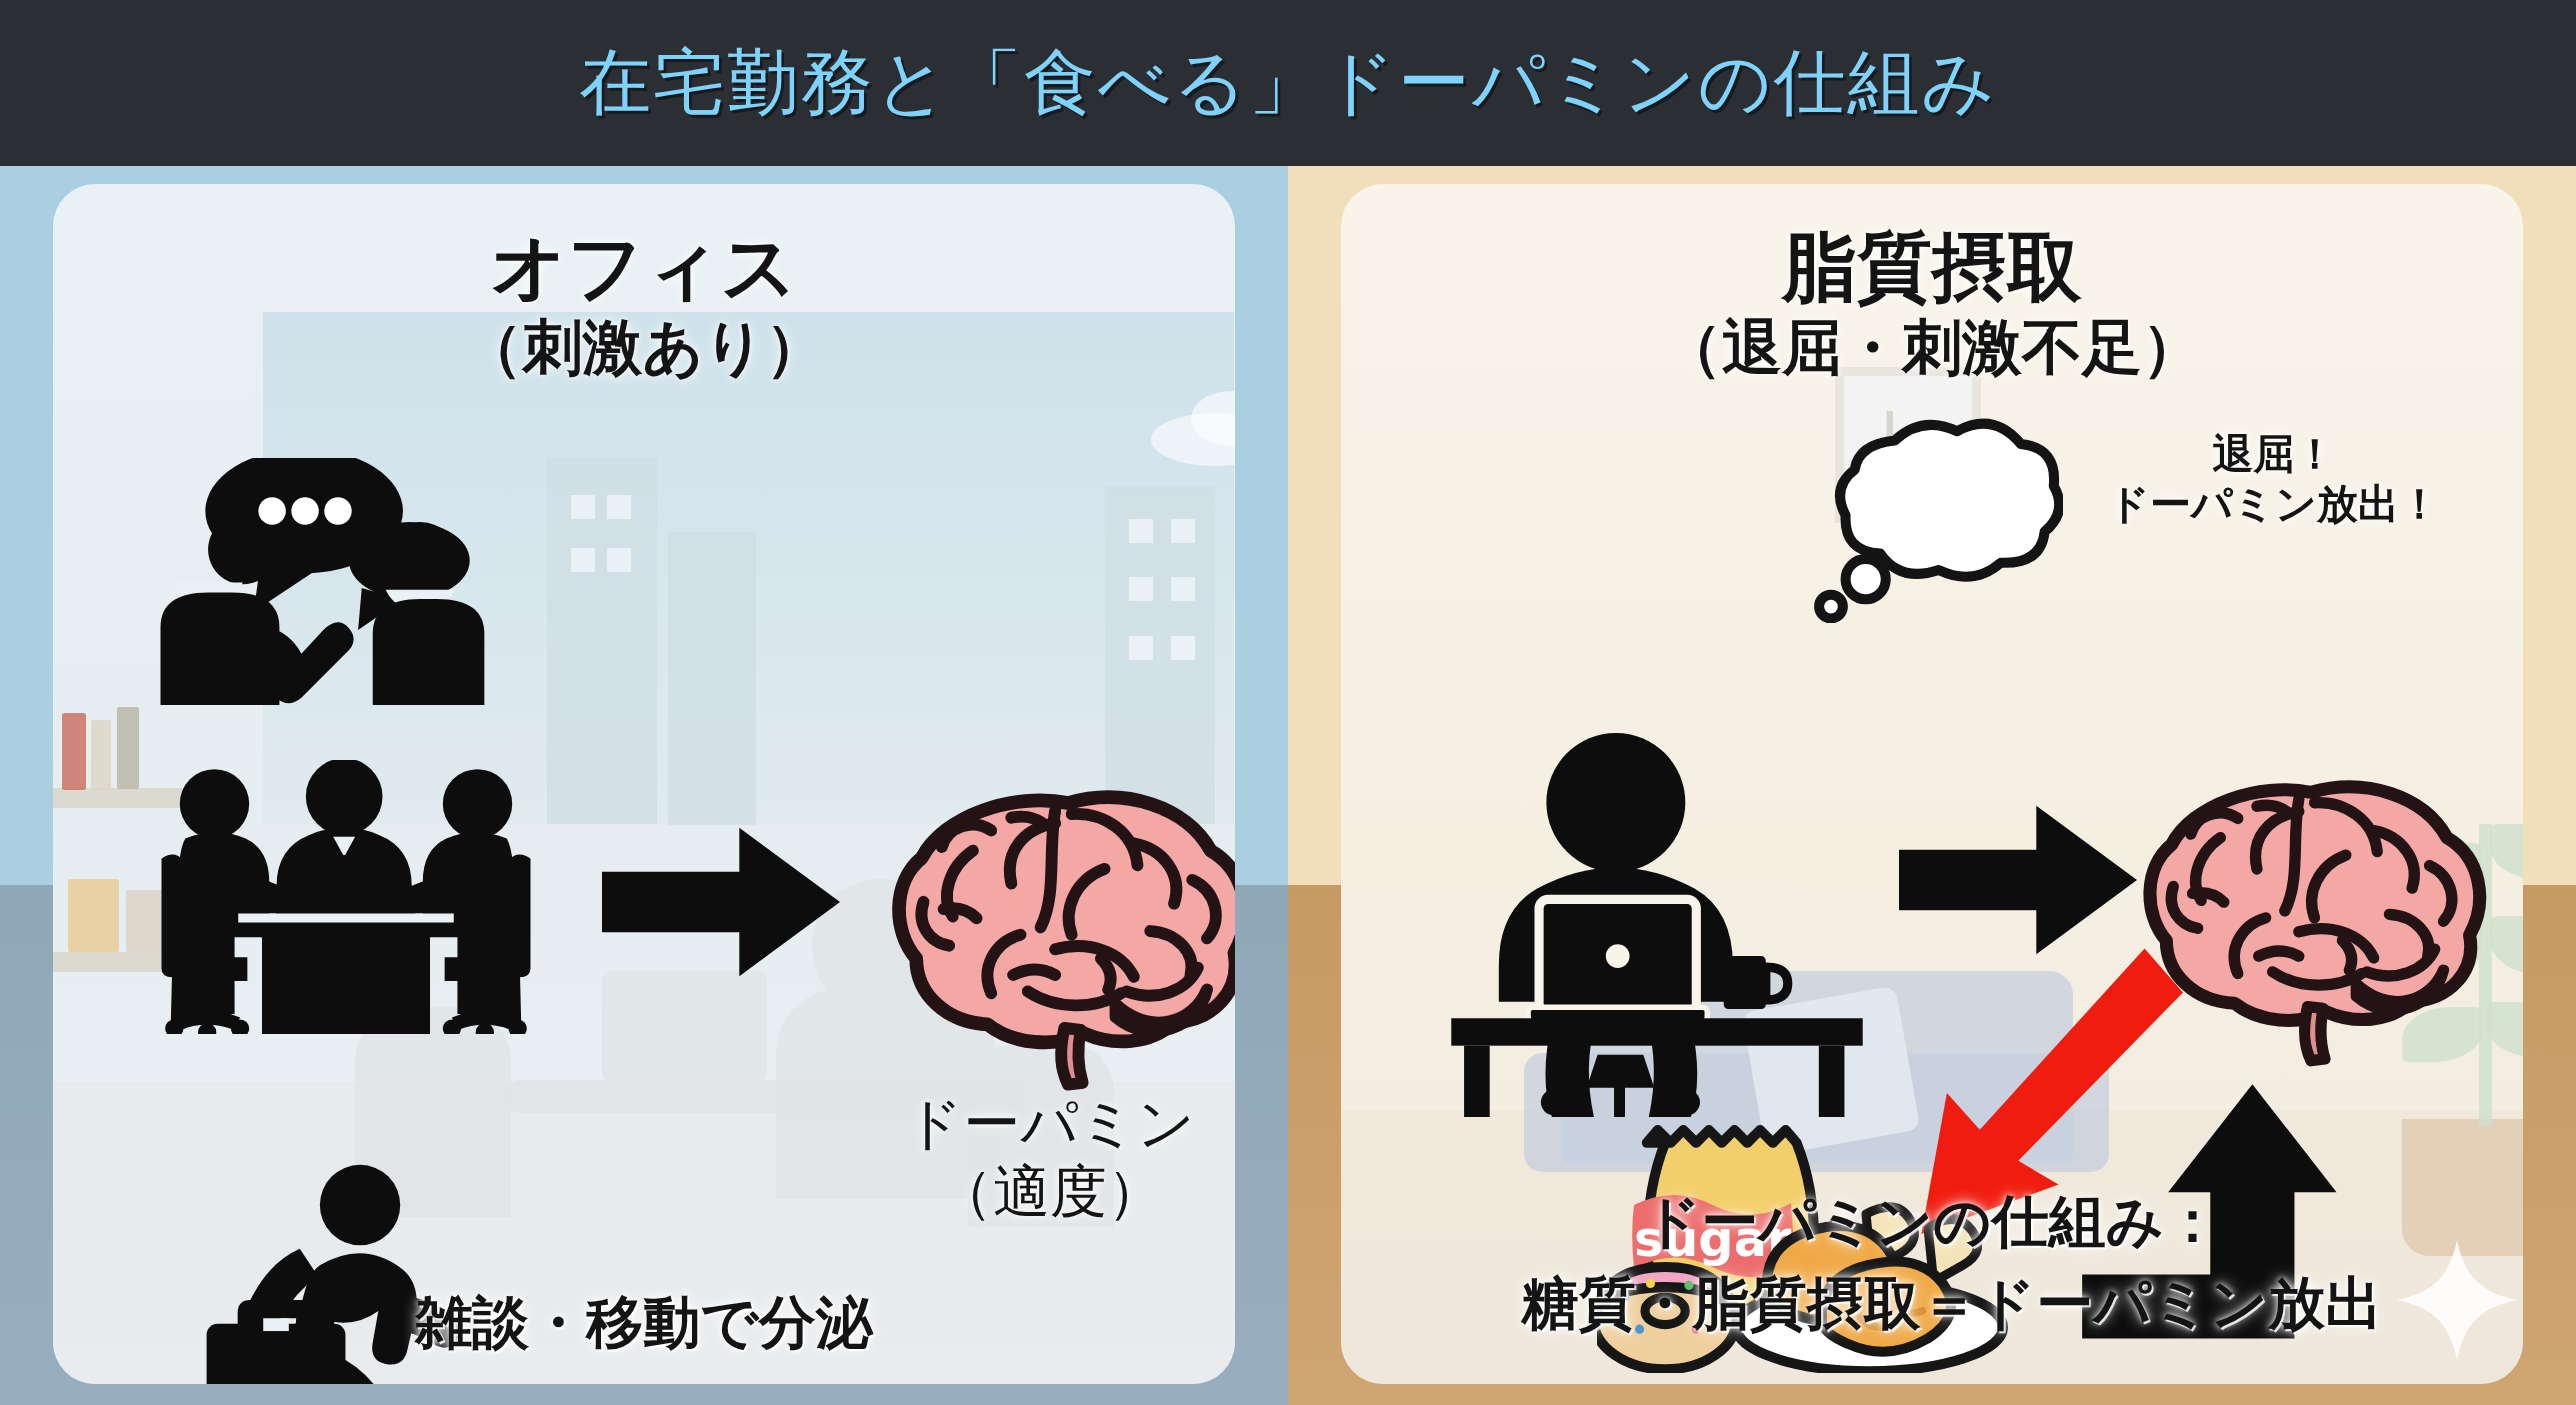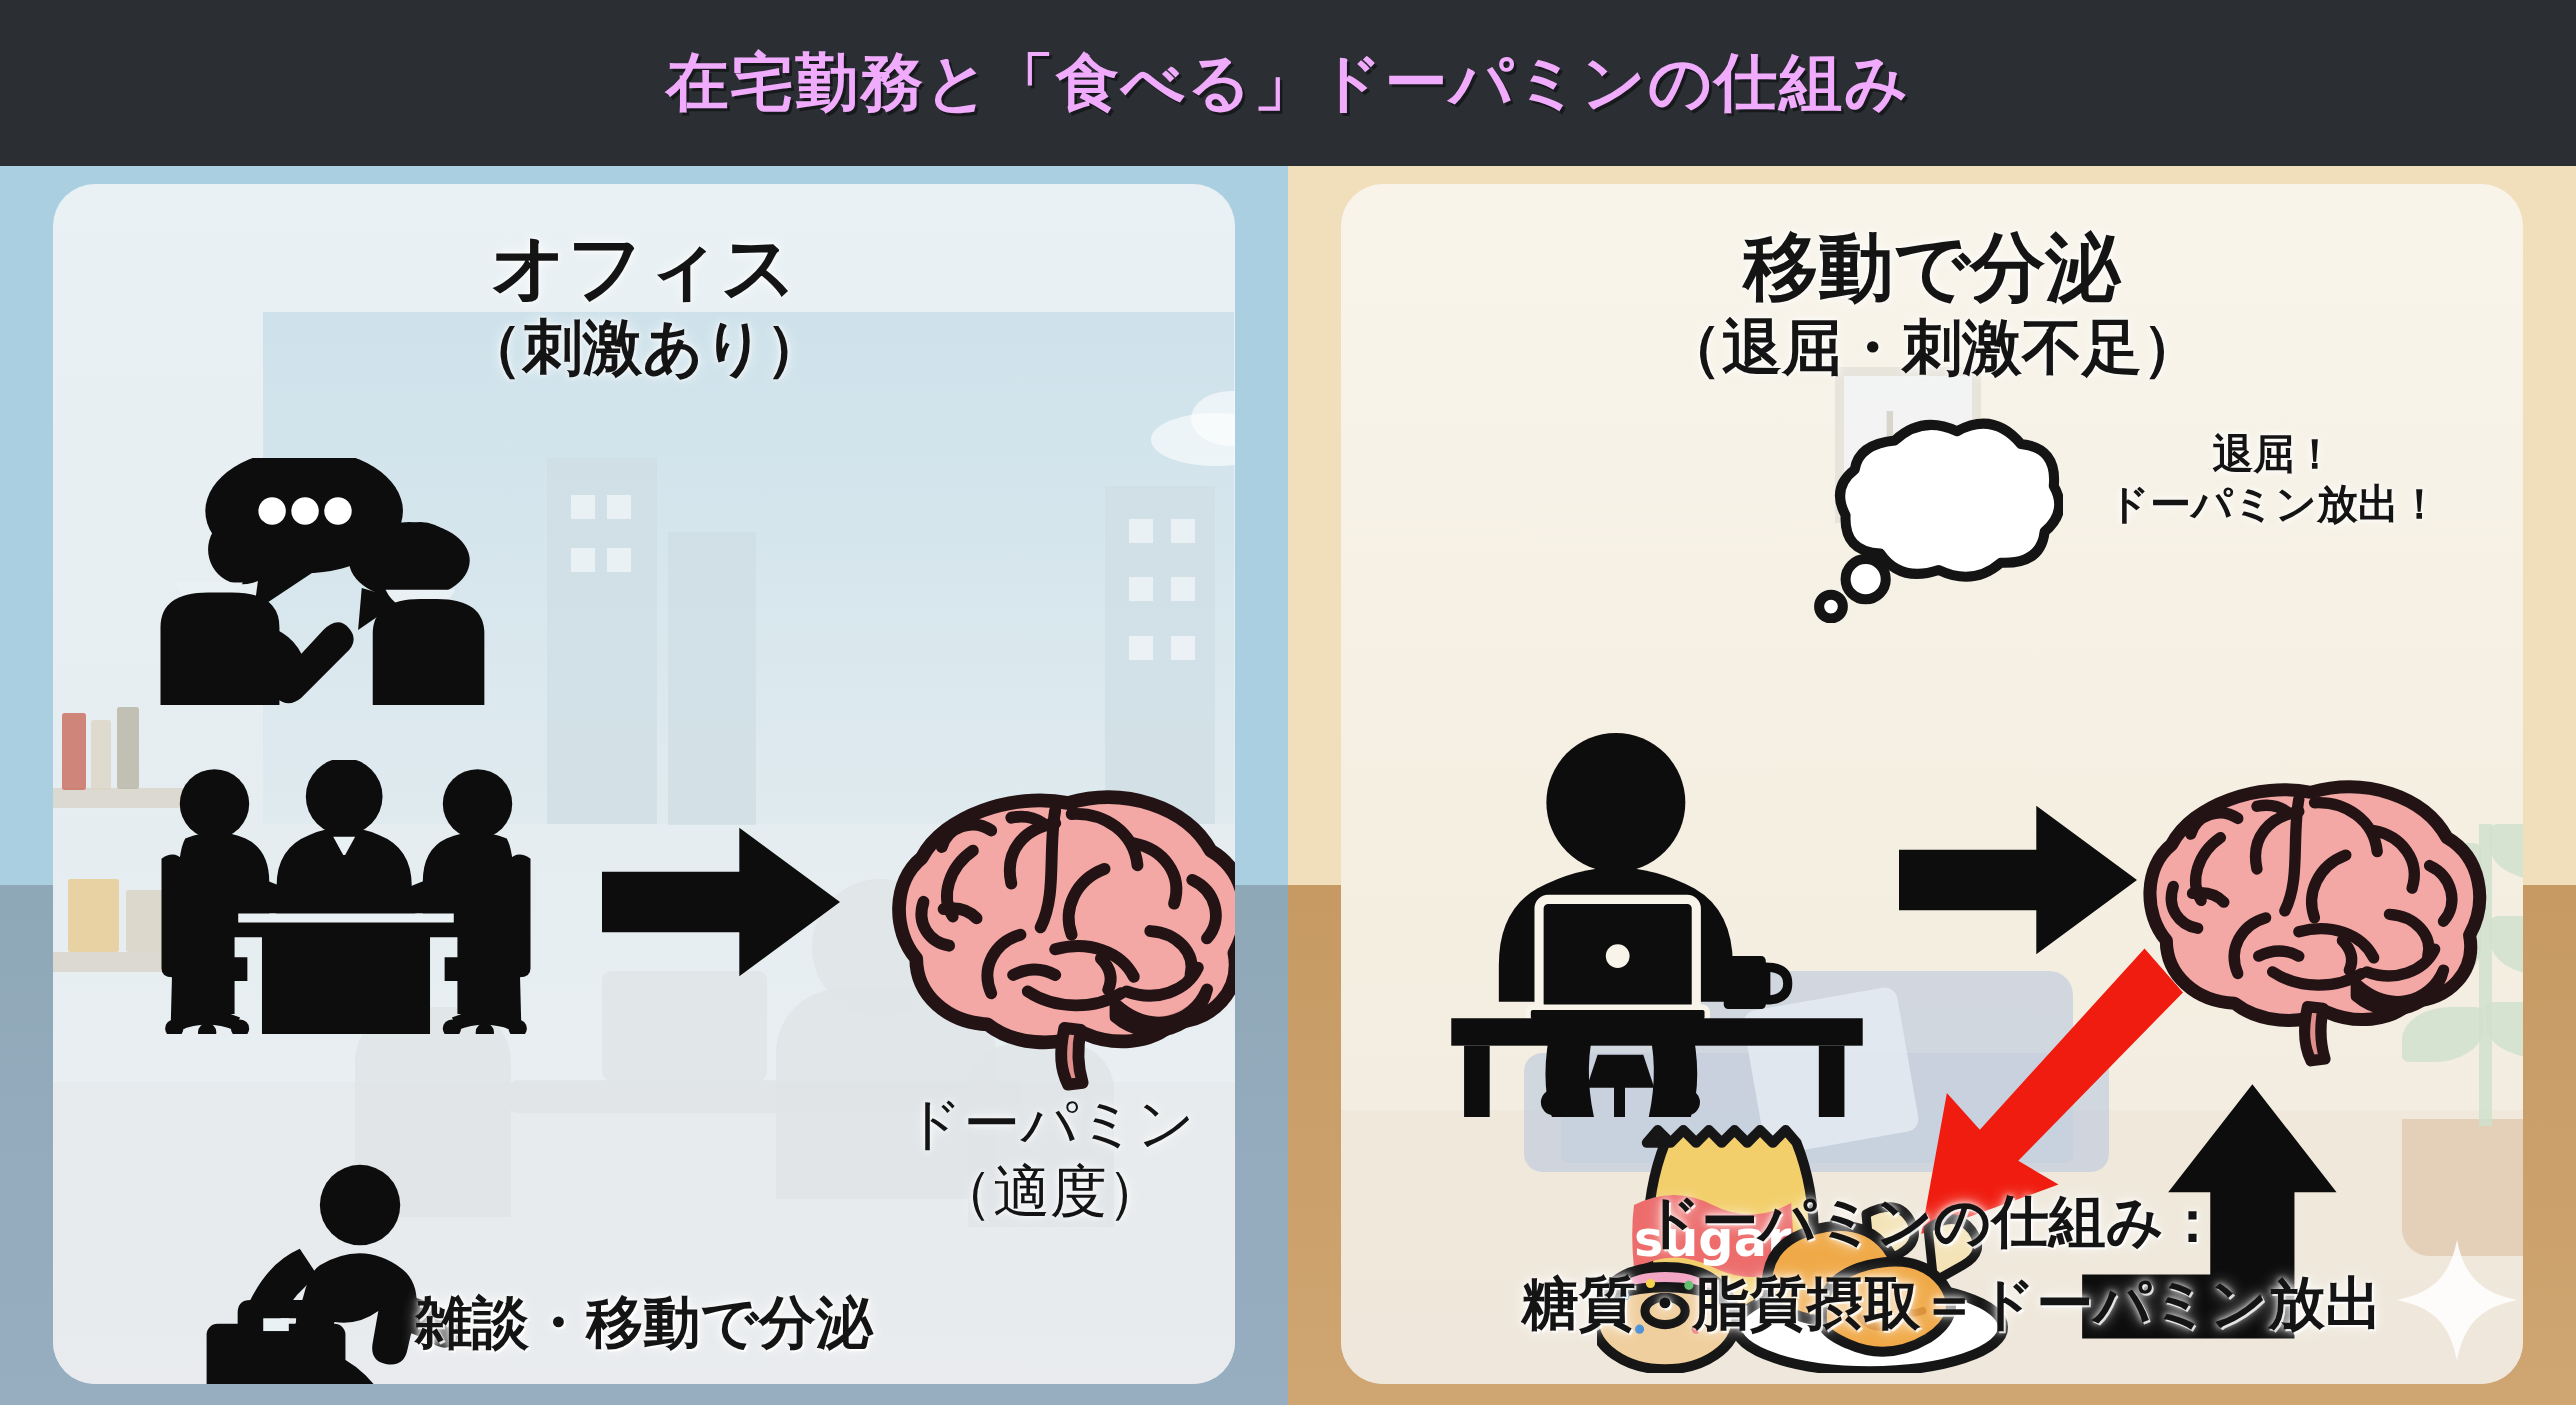--- a/index.html
+++ b/index.html
@@ -18,8 +18,8 @@
     display: flex; align-items: center; justify-content: center;
   }
   .titlebar .title {
-    color: #f0abfc;
-    font-size: 63px; font-weight: 700; letter-spacing: 1.8px;
+    color: #7dd3fc;
+    font-size: 72px; font-weight: 400; letter-spacing: 1.8px;
     text-shadow: 2.7px 2.7px 0 rgba(0,0,0,.45);
     white-space: nowrap;
   }

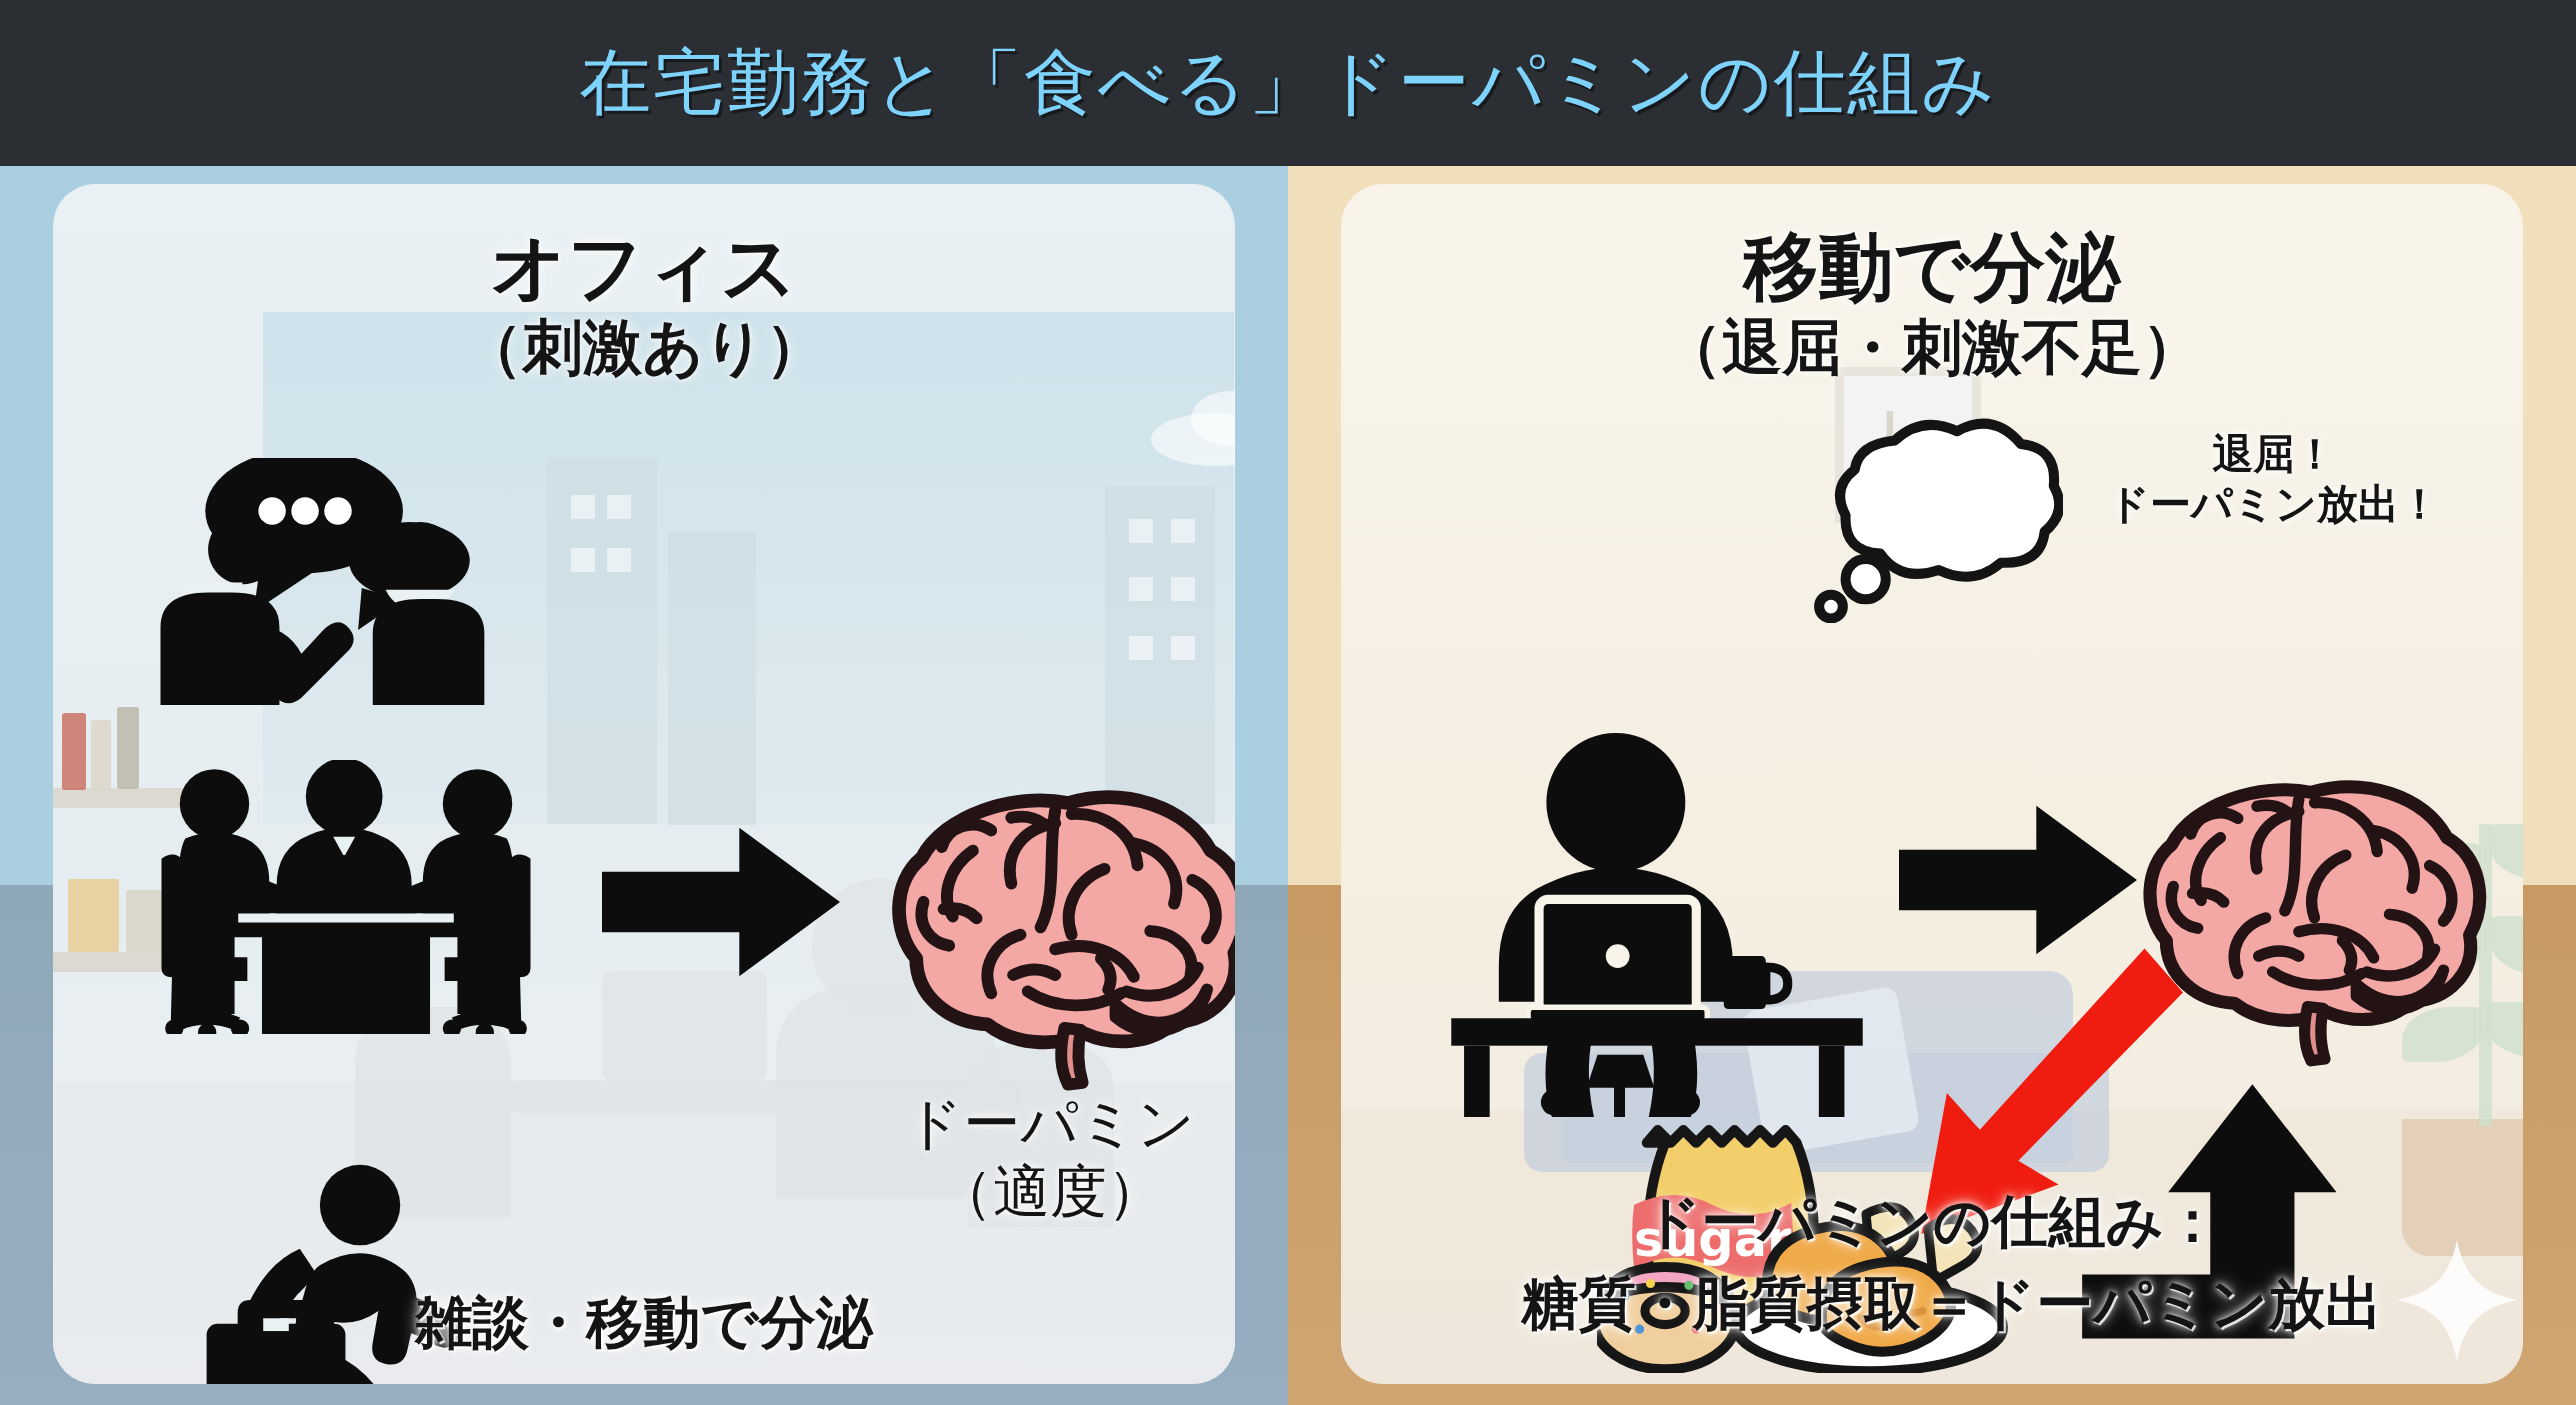--- a/index.html
+++ b/index.html
@@ -293,7 +293,7 @@
         </div>
 
         <div class="panel-head" style="top:44px;">
-          <div class="h1">移動で分泌</div>
+          <div class="h1">脂質摂取</div>
           <div class="h2">（退屈・刺激不足）</div>
         </div>
 

